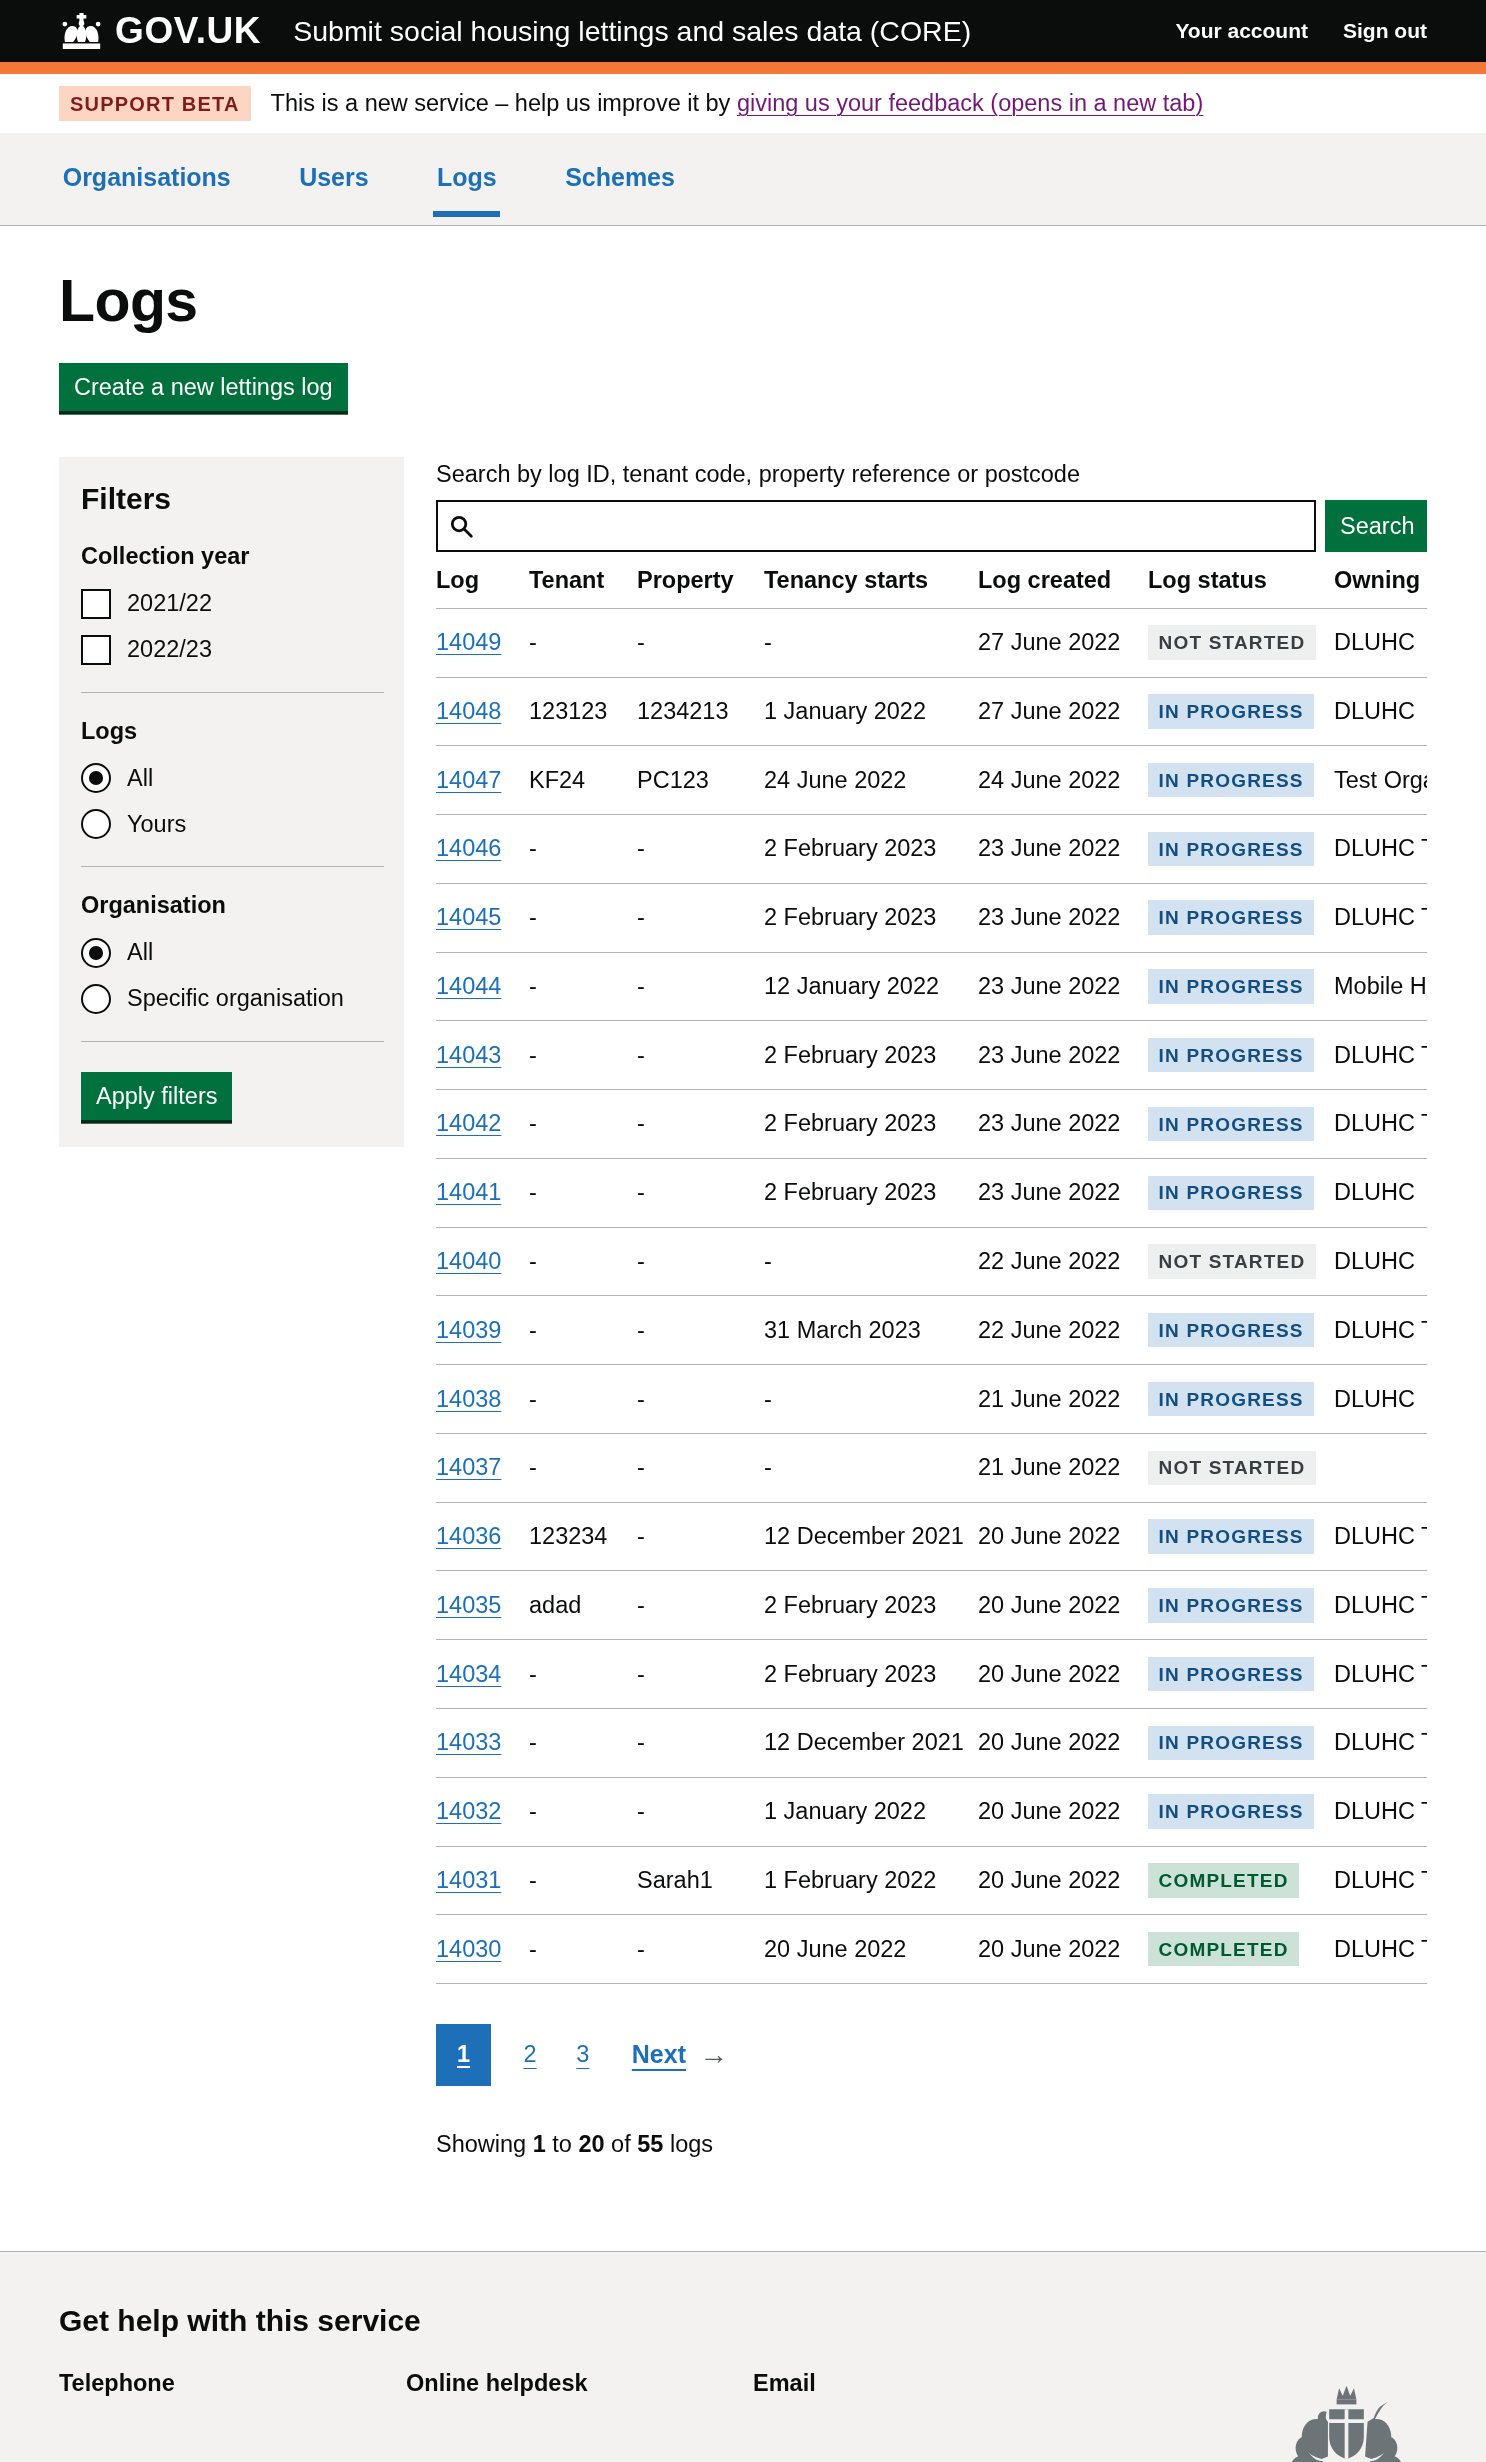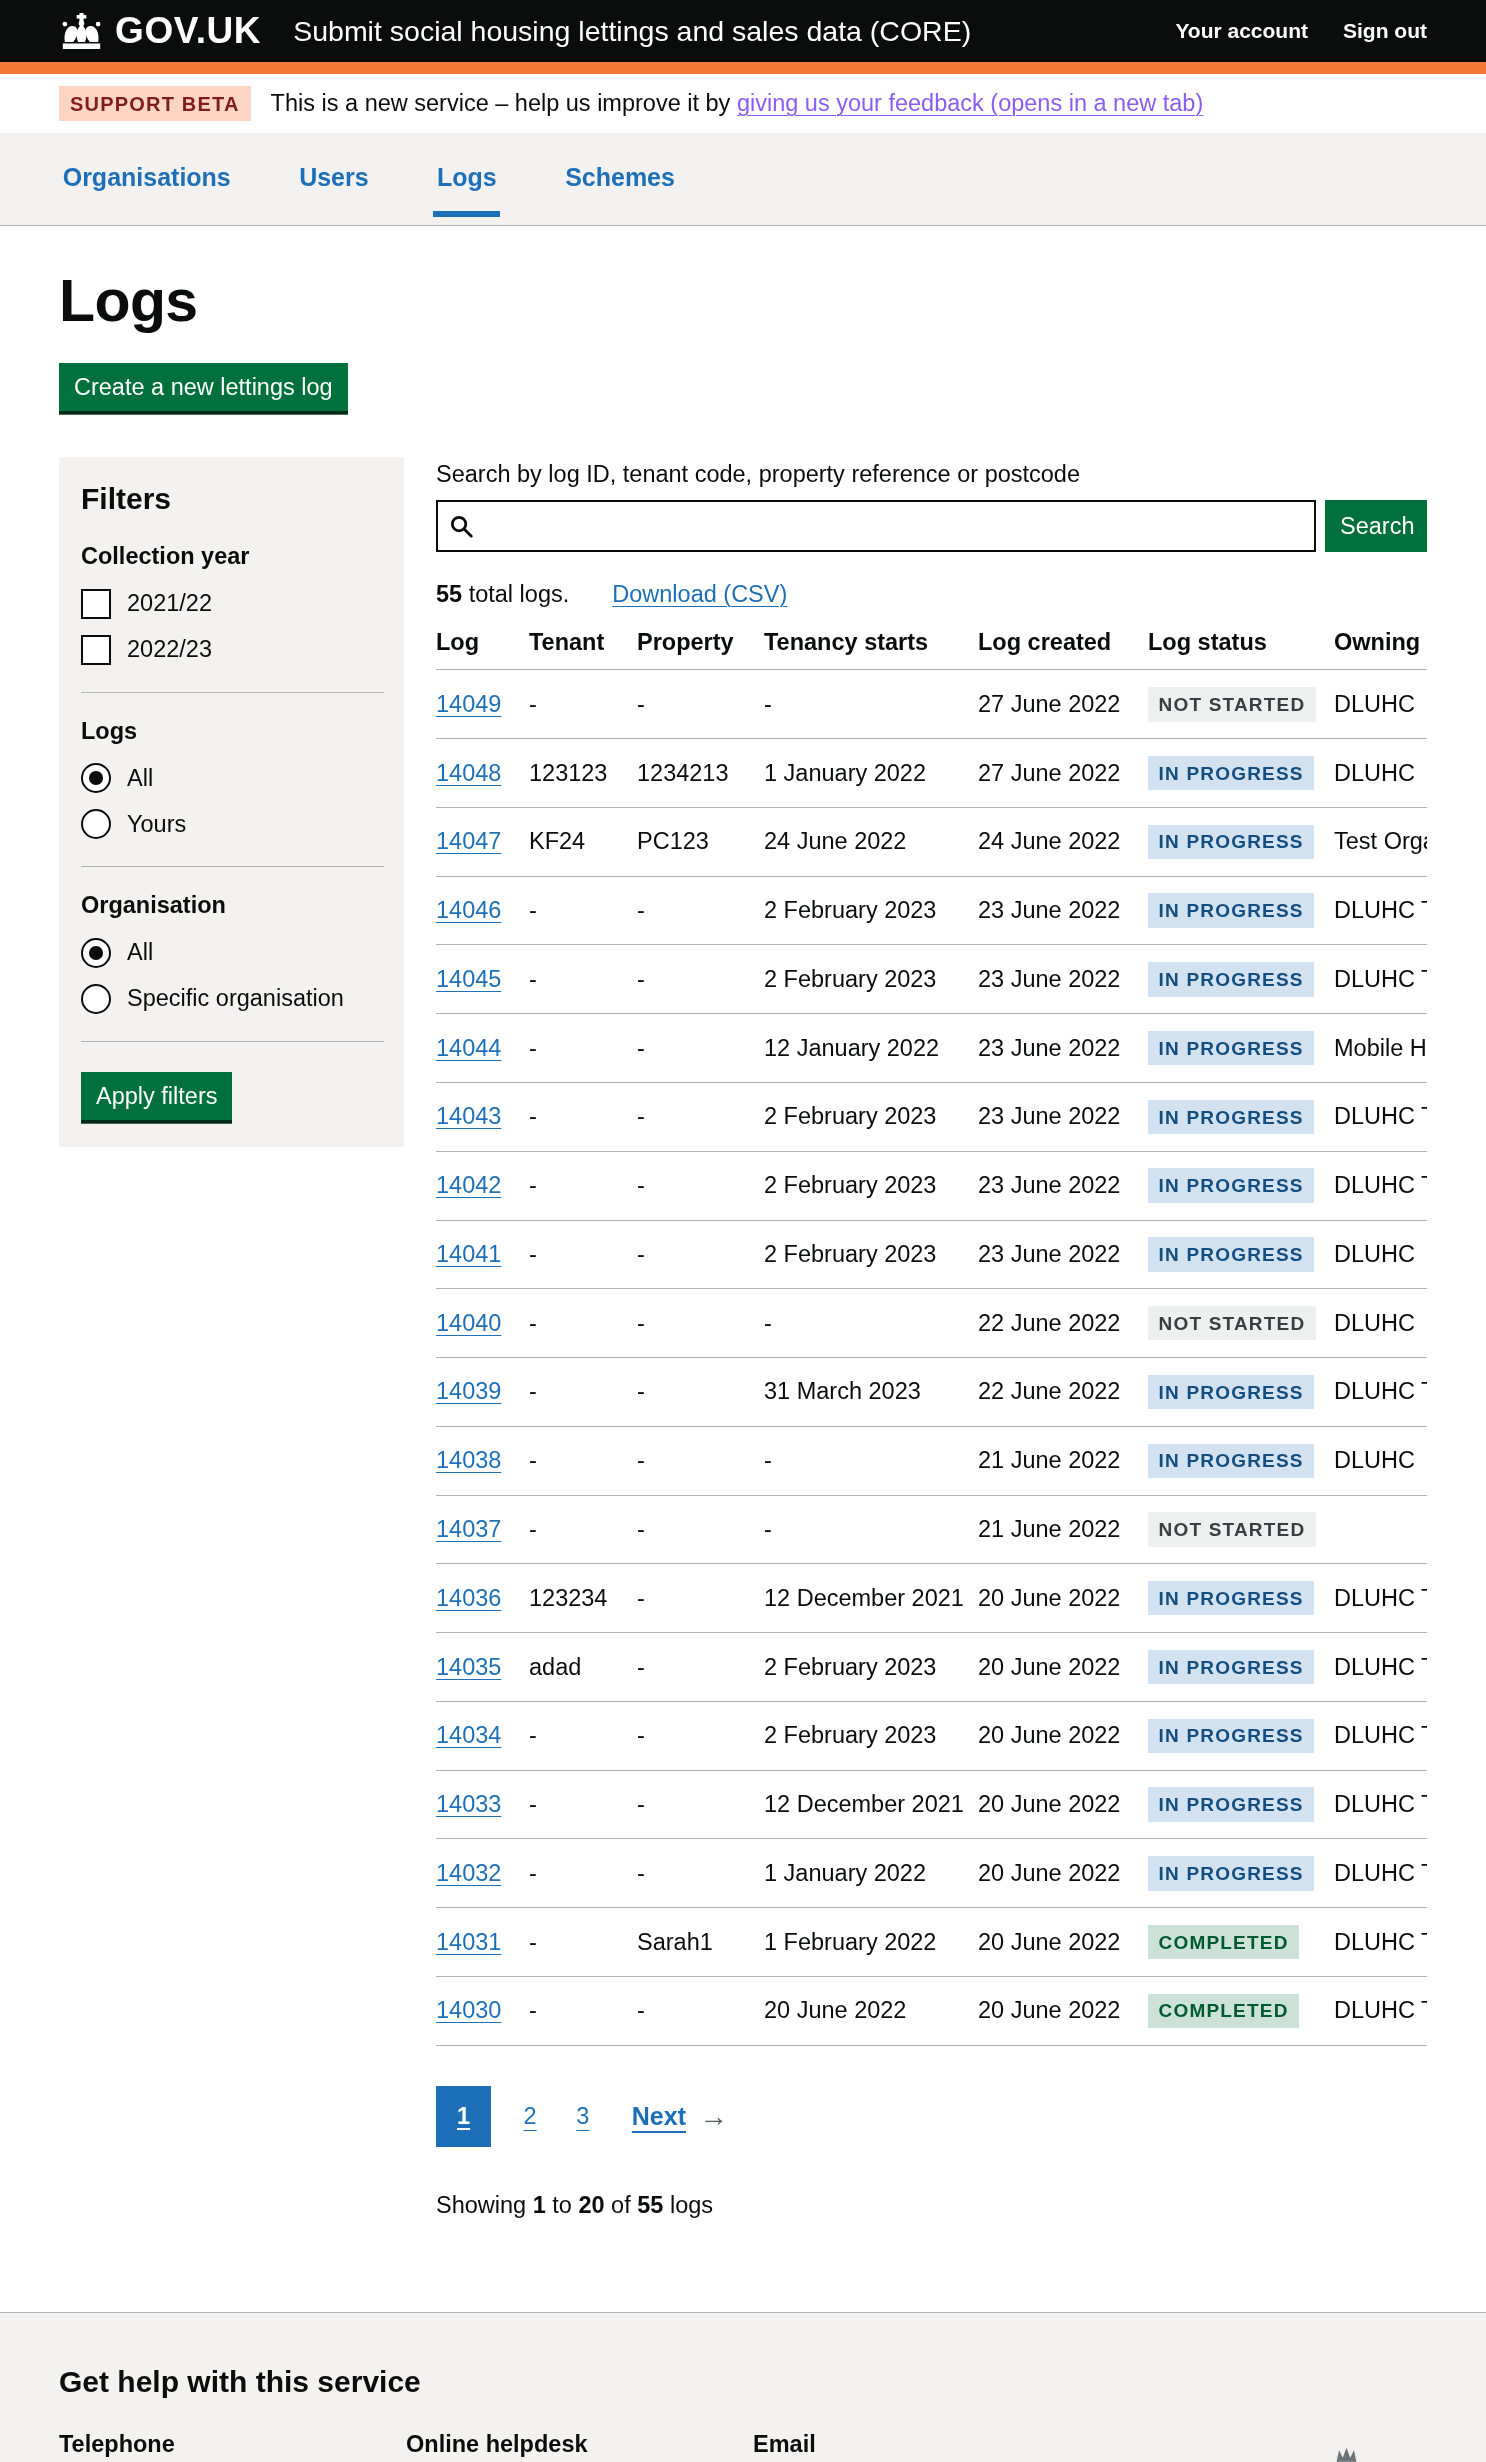--- a/index.html
+++ b/index.html
@@ -48,7 +48,7 @@
     white-space: nowrap;
   }
   .phase-text { font-size: 23.5px; }
-  .phase-text a { color: #8b5cf6; text-decoration: underline; text-decoration-thickness: 1.2px; text-underline-offset: 3.7px; }
+  .phase-text a { color: #701a75; text-decoration: underline; text-decoration-thickness: 1.2px; text-underline-offset: 3.7px; }
 
   
   .primary-nav {

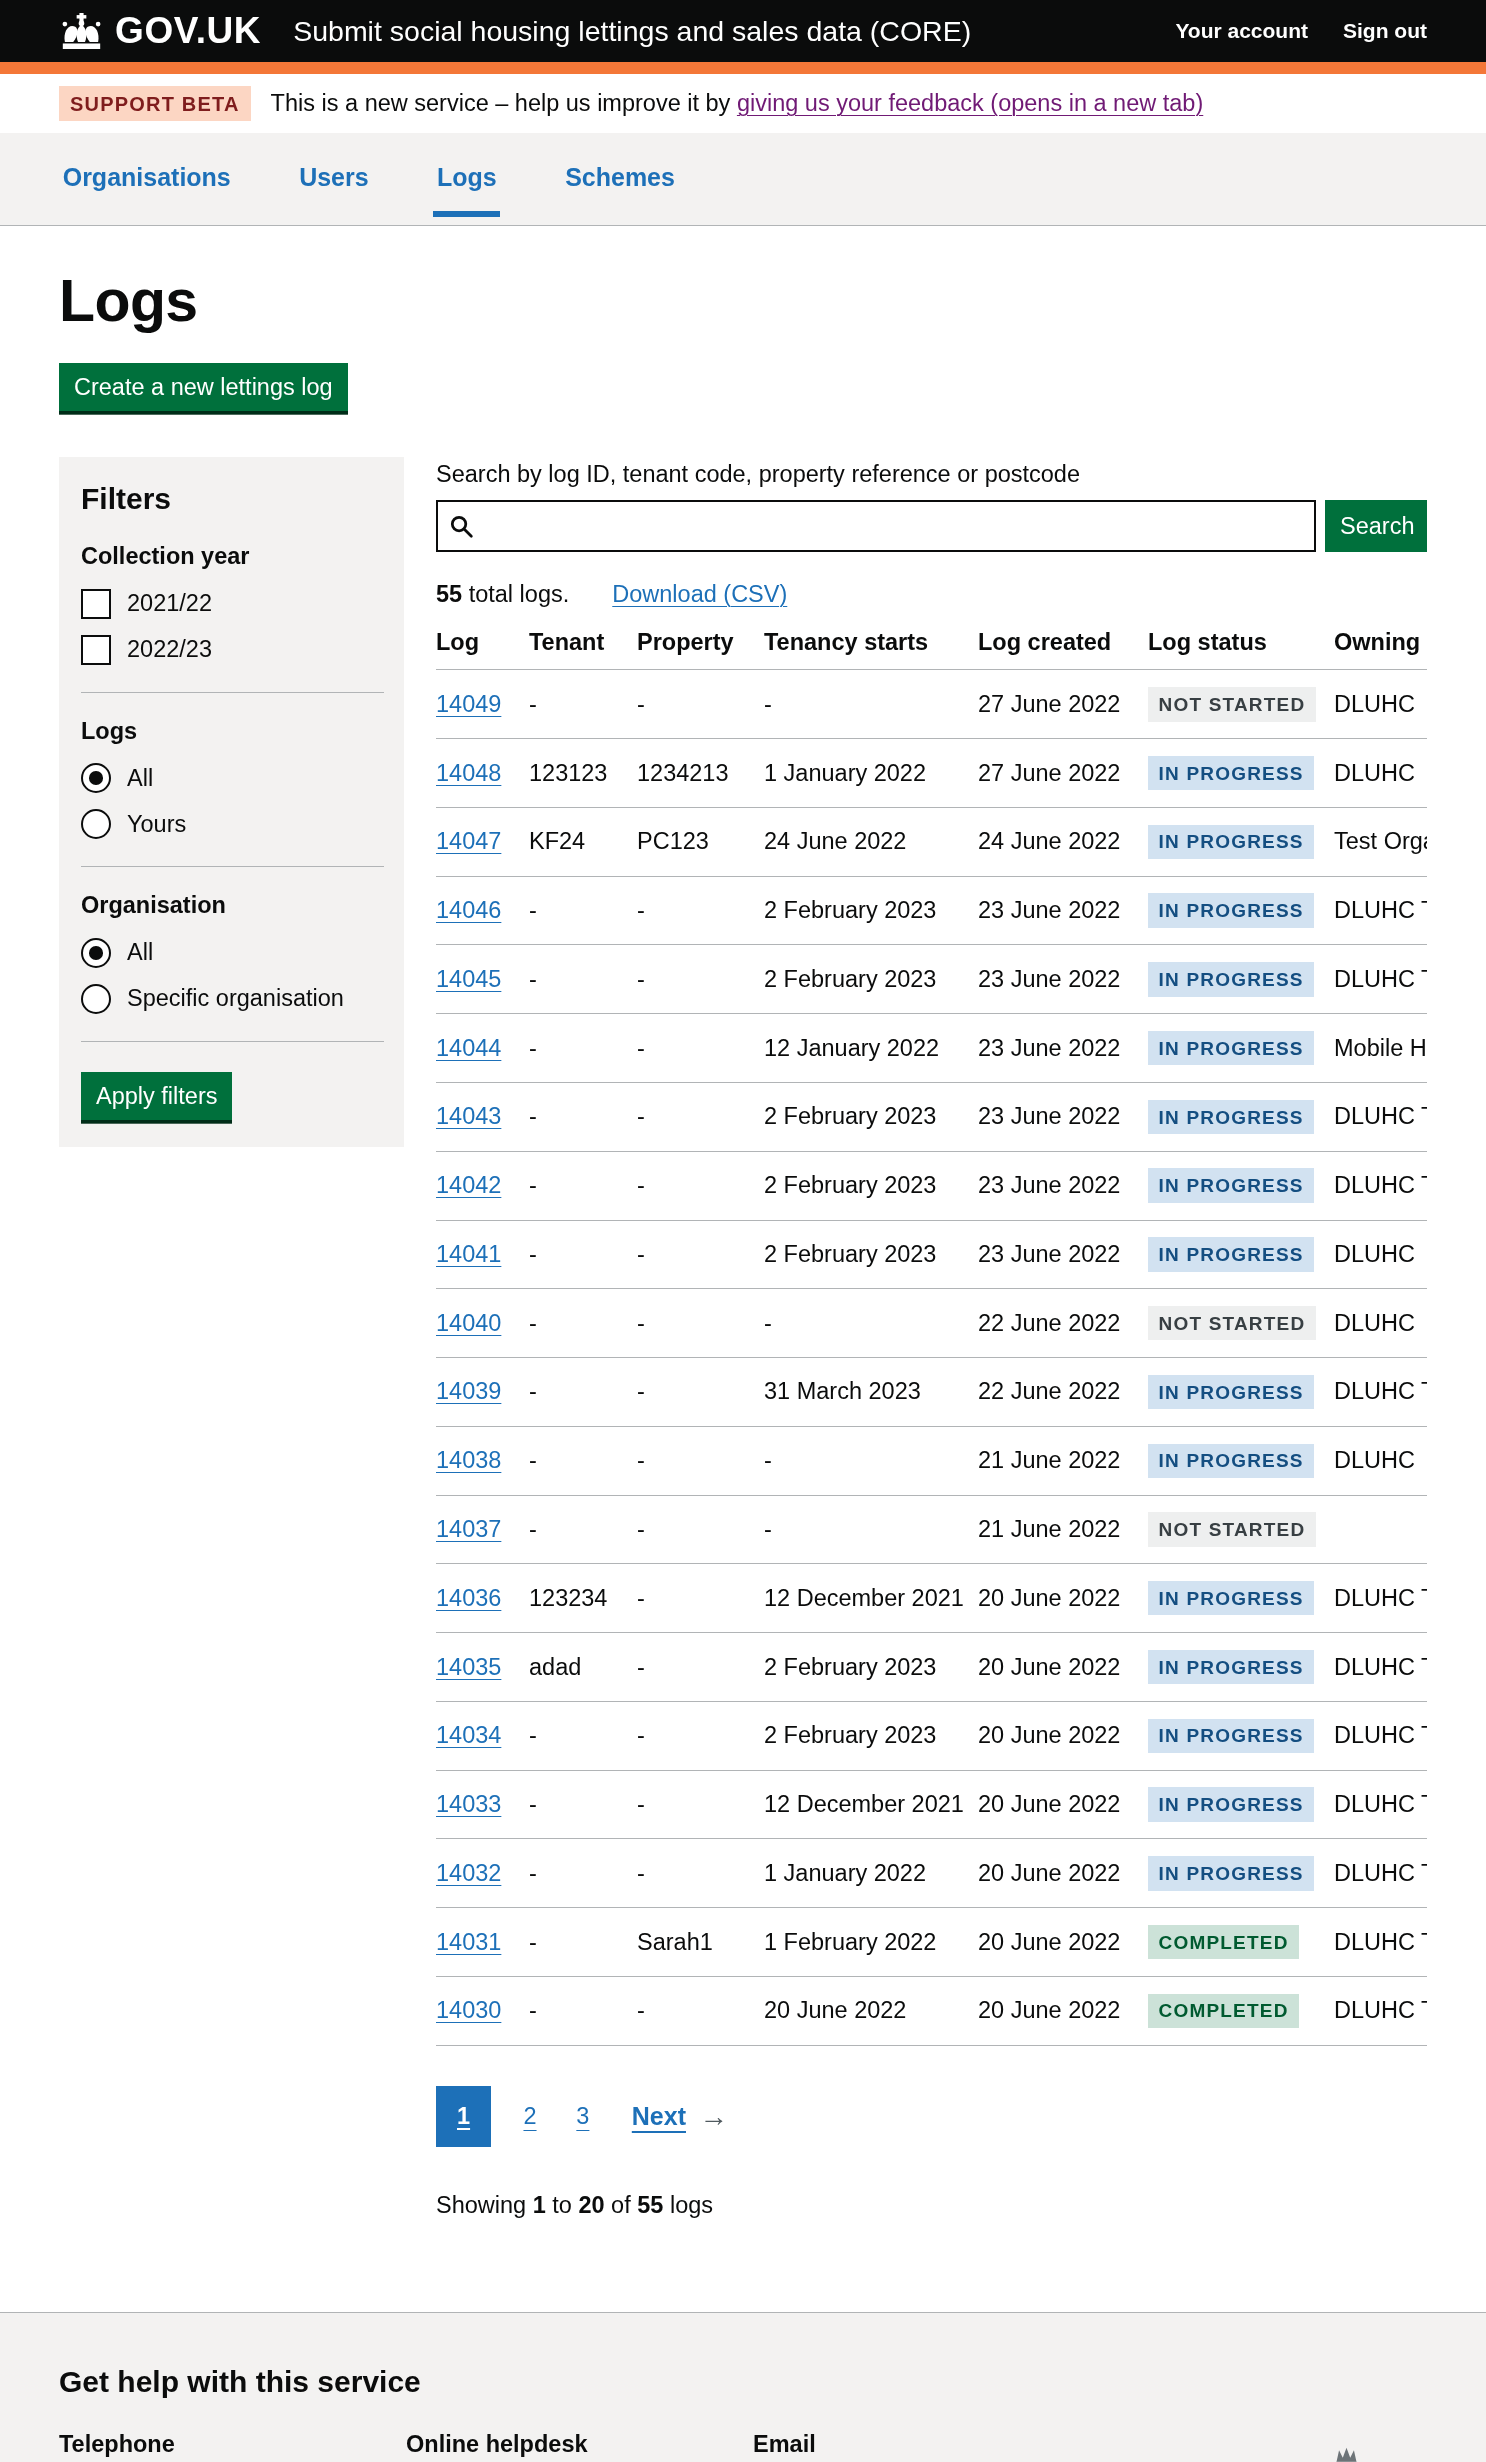--- a/index.html
+++ b/index.html
@@ -309,10 +309,6 @@
         <button class="govuk-button search-btn">Search</button>
       </div>
 
-      <div class="results-line">
-        <span class="results-total"><b>55</b><span> total logs.</span></span>
-        <a class="download-link">Download (CSV)</a>
-      </div>
 
       <div class="table-clip">
         <table class="logs">

